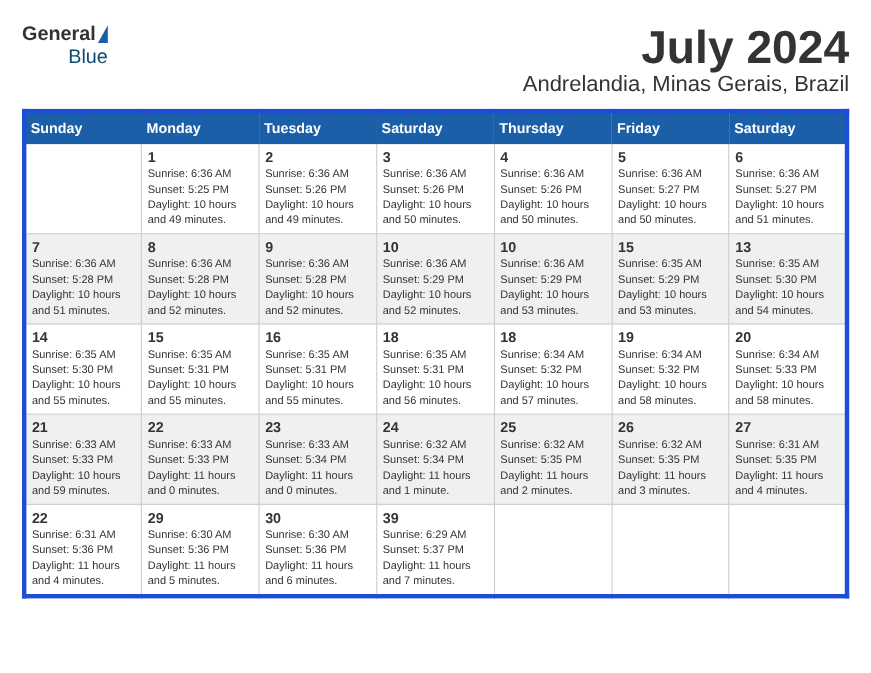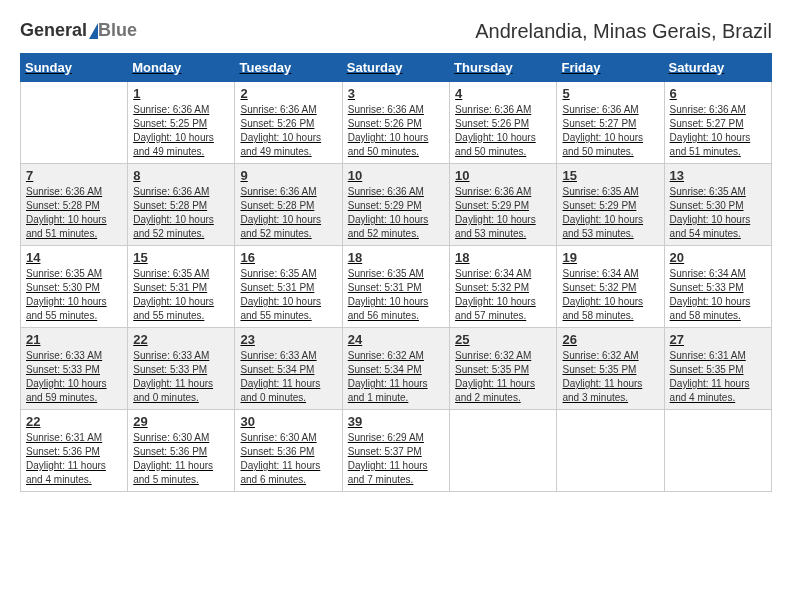--- a/index.html
+++ b/index.html
@@ -18,7 +18,7 @@
     }
     .logo {
       display: flex;
-      flex-direction: row;
+      flex-direction: column;
       align-items: flex-end;
     }
     .logo-top {

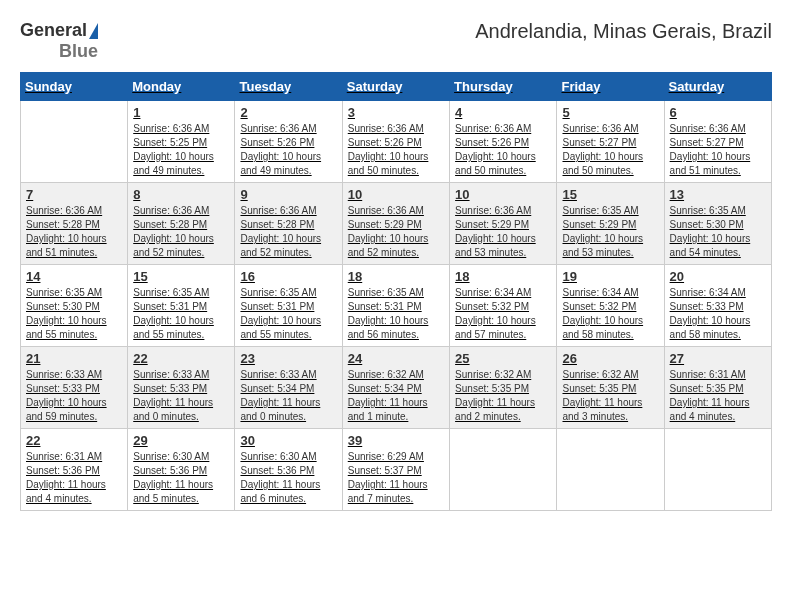--- a/index.html
+++ b/index.html
@@ -92,7 +92,7 @@
       <span style="font-size:18px;font-weight:bold;color:#333;">General</span>
       <span style="display:inline-block;width:0;height:0;border-left:9px solid transparent;border-bottom:16px solid #1a5fa8;margin-left:2px;vertical-align:middle;"></span>
     </div>
-    <span style="font-size:18px;font-weight:bold;color:#737373;">Blue</span>
+    <span style="font-size:18px;font-weight:normal;color:#0c4a6e;">Blue</span>
   </div>
   <div class="title-section">
     <div class="location-title">Andrelandia, Minas Gerais, Brazil</div>

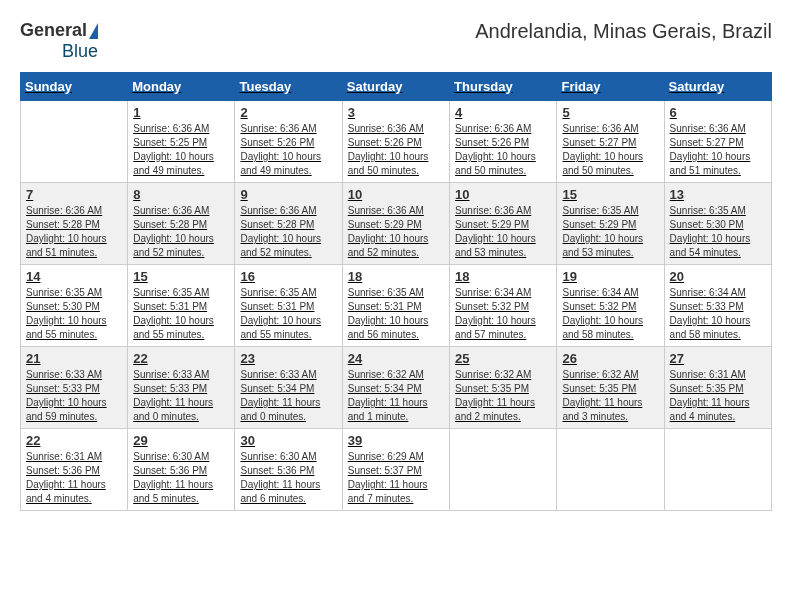--- a/index.html
+++ b/index.html
@@ -95,6 +95,7 @@
     <span style="font-size:18px;font-weight:normal;color:#0c4a6e;">Blue</span>
   </div>
   <div class="title-section">
+    <div class="month-title">July 2024</div>
     <div class="location-title">Andrelandia, Minas Gerais, Brazil</div>
   </div>
 </div>

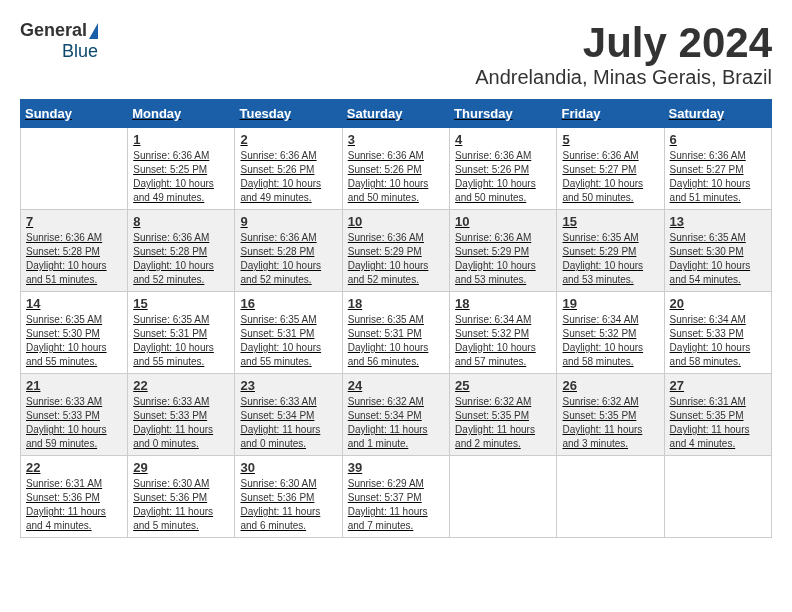--- a/index.html
+++ b/index.html
@@ -41,8 +41,7 @@
     .calendar-table {
       width: 100%;
       border-collapse: collapse;
-      border: 1px solid #1d4ed8;
-      text-decoration: underline;
+      border: 4px solid #1d4ed8;
     }
     .calendar-table th {
       background-color: #1a5fa8;

